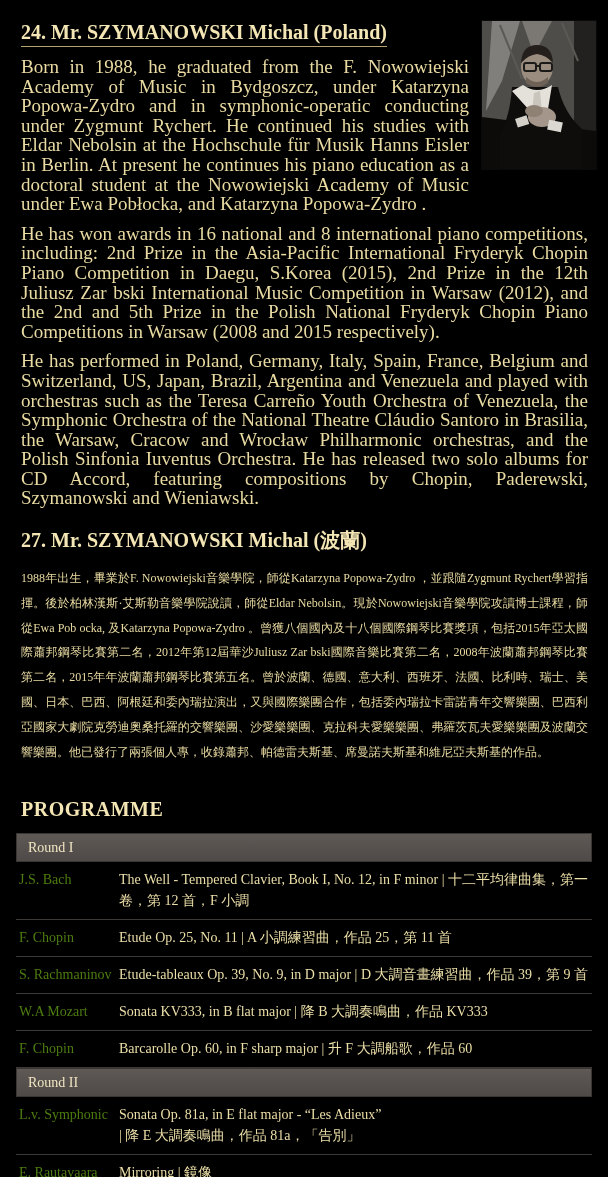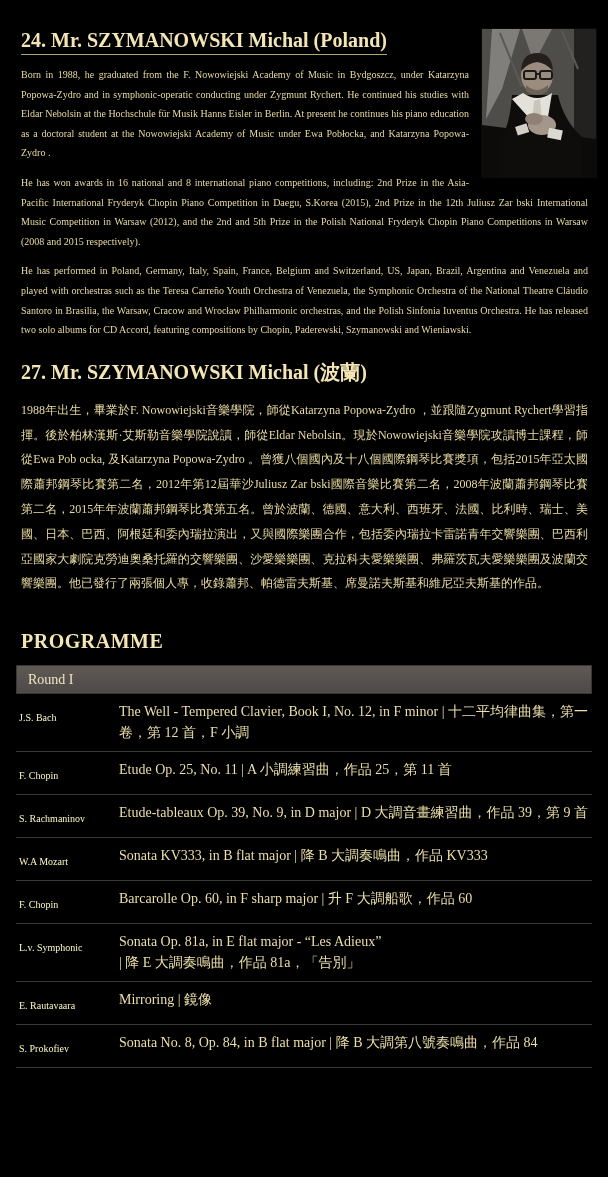--- a/index.html
+++ b/index.html
@@ -12,7 +12,7 @@
     padding:12px 0 34px;
     overflow:hidden;
   }
-  .content { margin:16px 20px 0 21px; }
+  .content { margin:8px 20px 0 21px; }
 
   .photo-float {
     float:right;

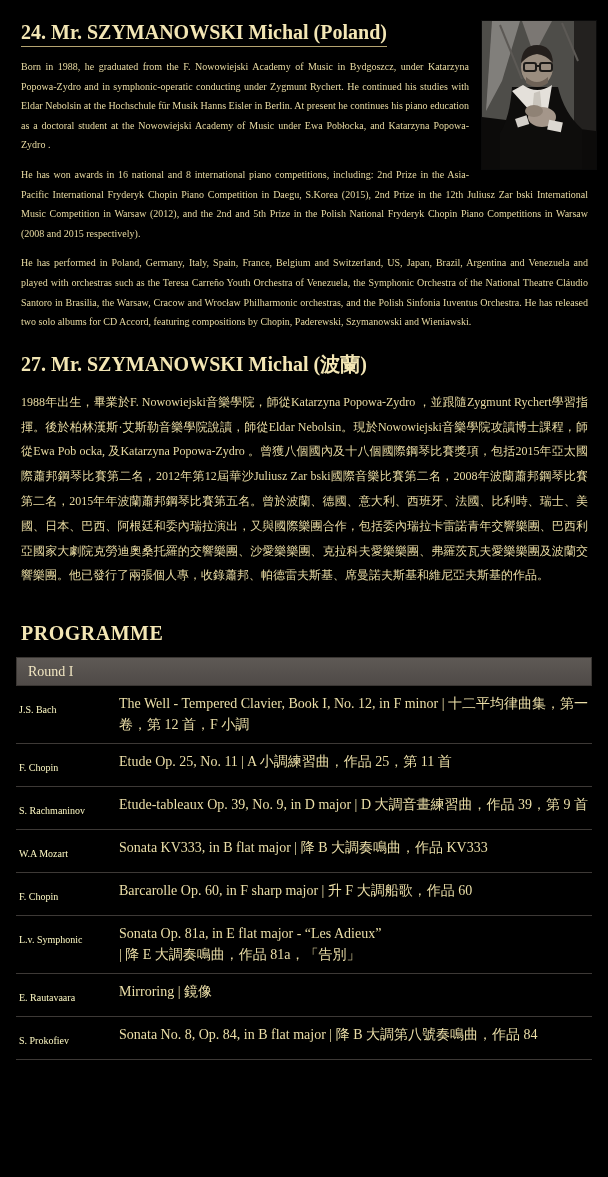--- a/index.html
+++ b/index.html
@@ -33,7 +33,7 @@
 
   p.bio {
     color:#e9dba2;
-    font-size:10px;
+    font-size:19px;
     line-height:19.6px;
     text-align:justify;
     margin:0 0 10px 0;

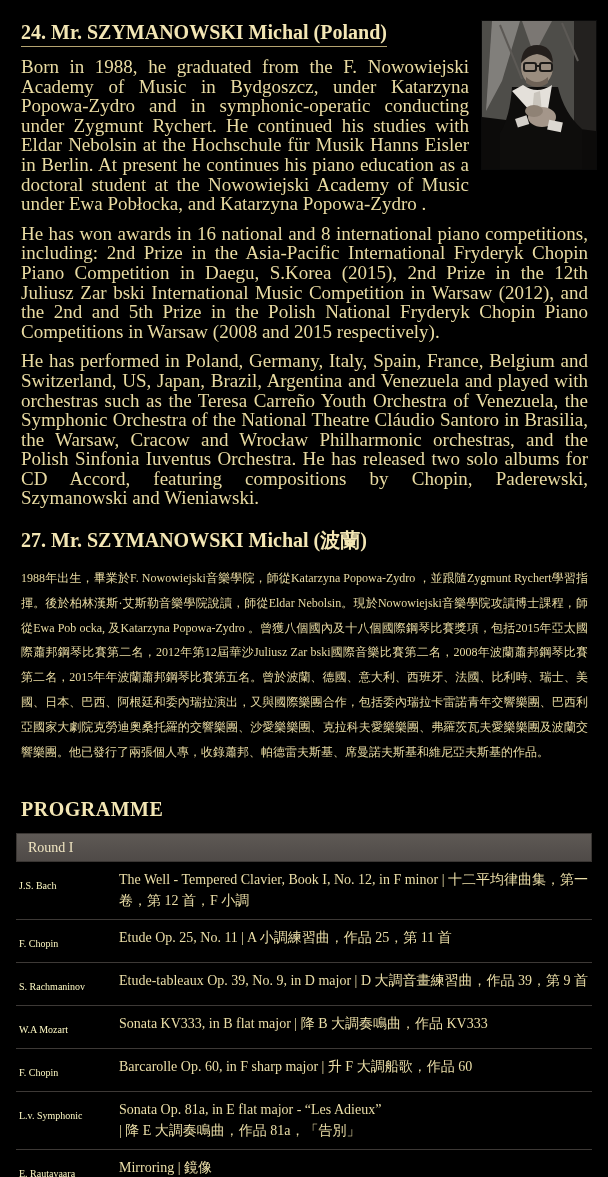--- a/index.html
+++ b/index.html
@@ -80,10 +80,9 @@
   .composer {
     flex:none; width:100px;
     padding-left:3px;
-    color:#fef9c3;
-    font-size:10px;
+    color:#4d7c0f;
+    font-size:14px;
     line-height:21px;
-    margin-top:6px;
   }
   .piece {
     flex:1;

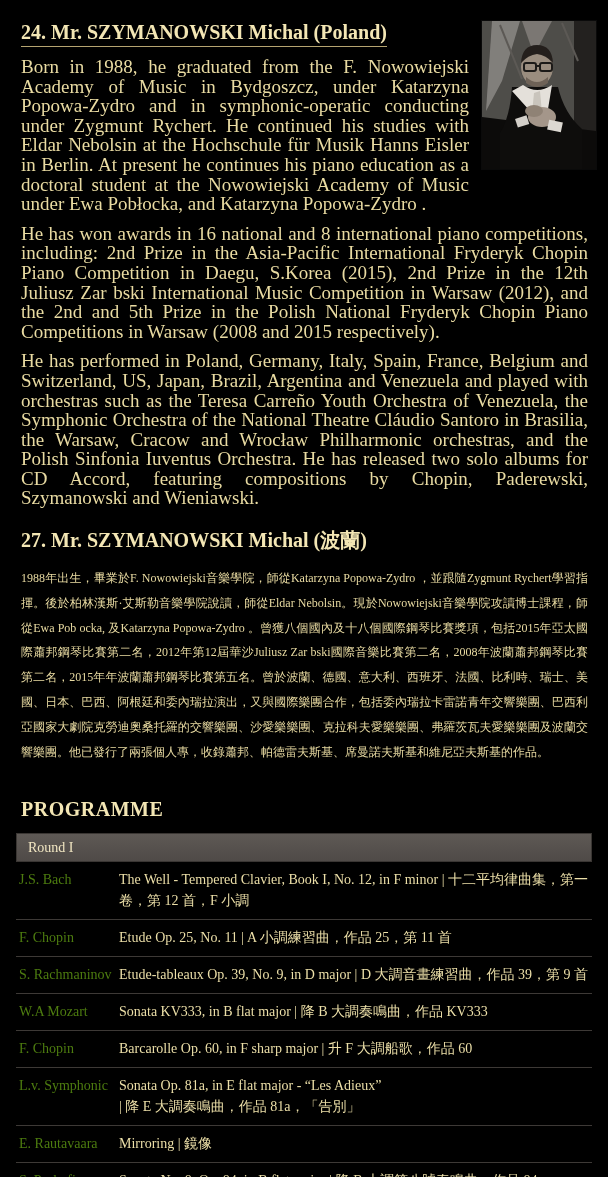--- a/index.html
+++ b/index.html
@@ -164,6 +164,9 @@
       <div class="piece">Barcarolle Op. 60, in F sharp major | 升 F 大調船歌，作品 60</div>
     </div>
 
+    <div class="round-bar">
+      <span>Round II</span>
+    </div>
     <div class="prow">
       <div class="composer">L.v. Symphonic</div>
       <div class="piece">Sonata Op. 81a, in E flat major - “Les Adieux”

